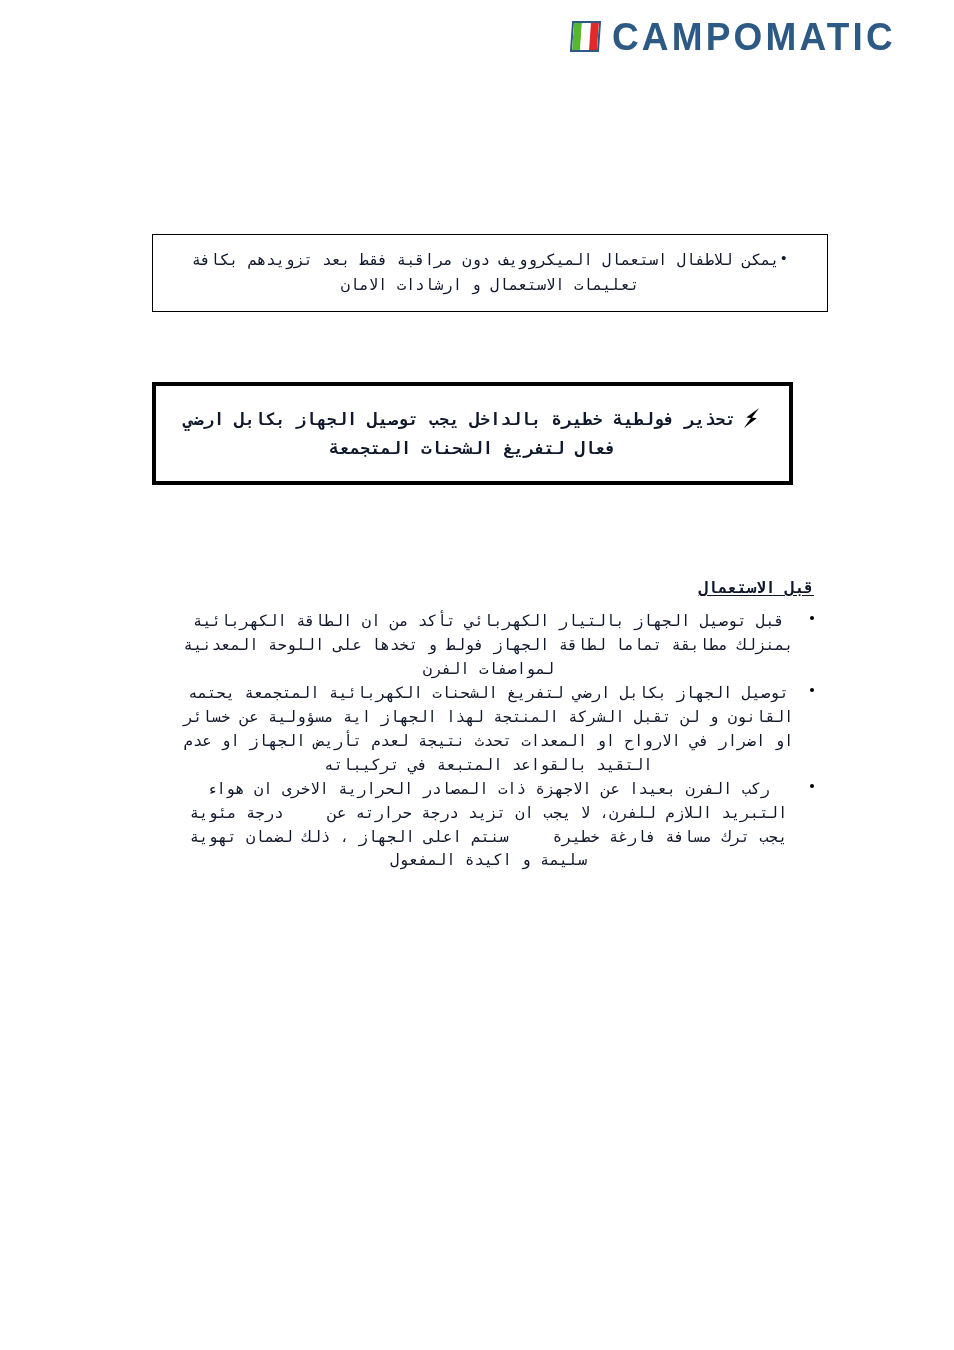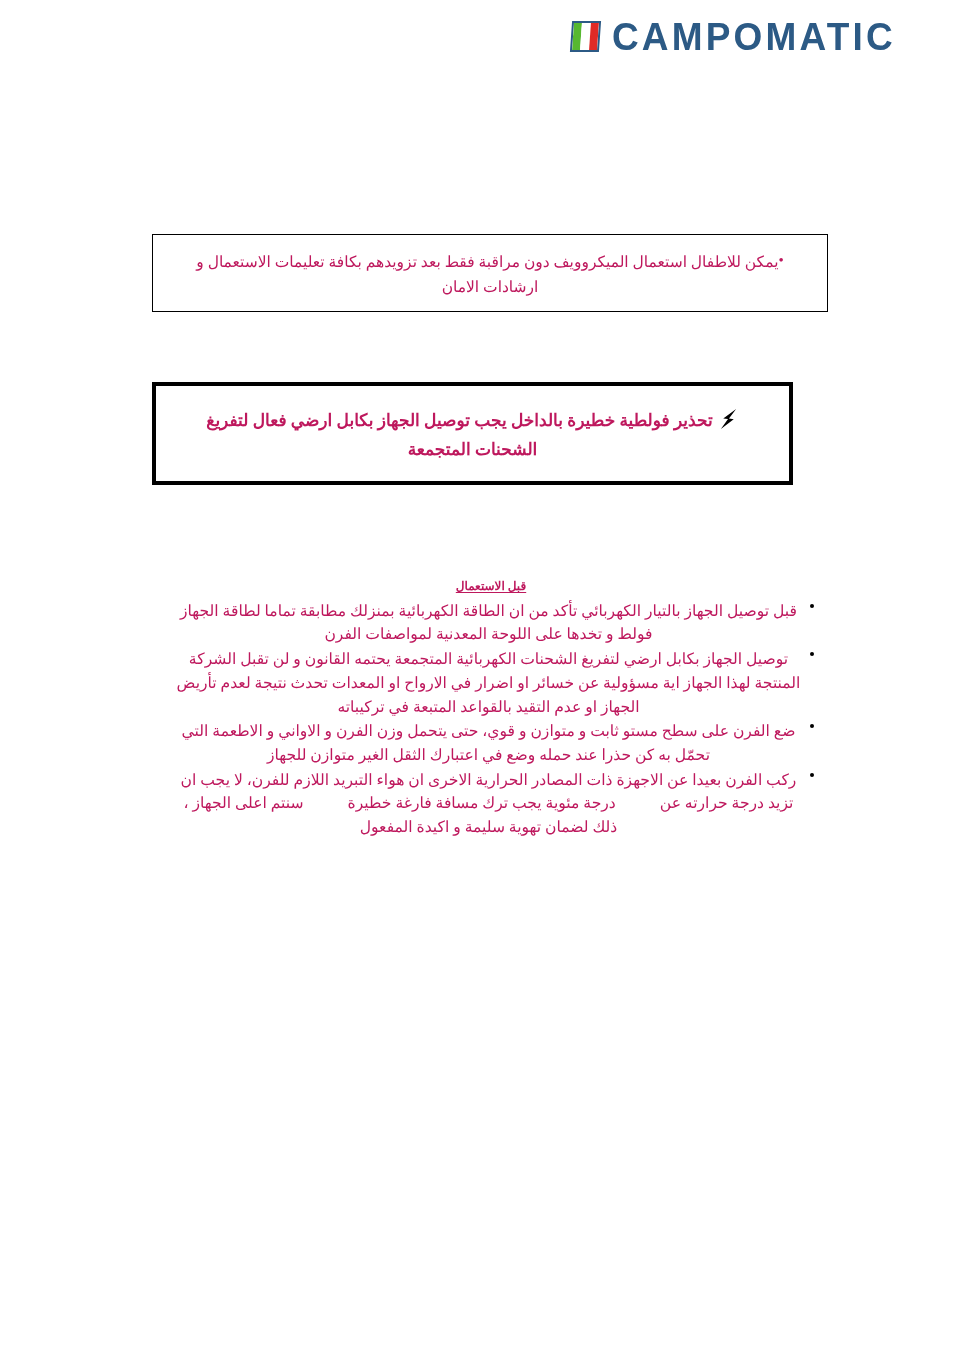--- a/index.html
+++ b/index.html
@@ -62,10 +62,10 @@
 
   
   .ar {
-    font-family: Liberation Serif, serif;
+    font-family: Liberation Mono, monospace;
     direction: rtl;
     text-align: right;
-    color: #be185d;
+    color: #0f172a;
   }
 
   

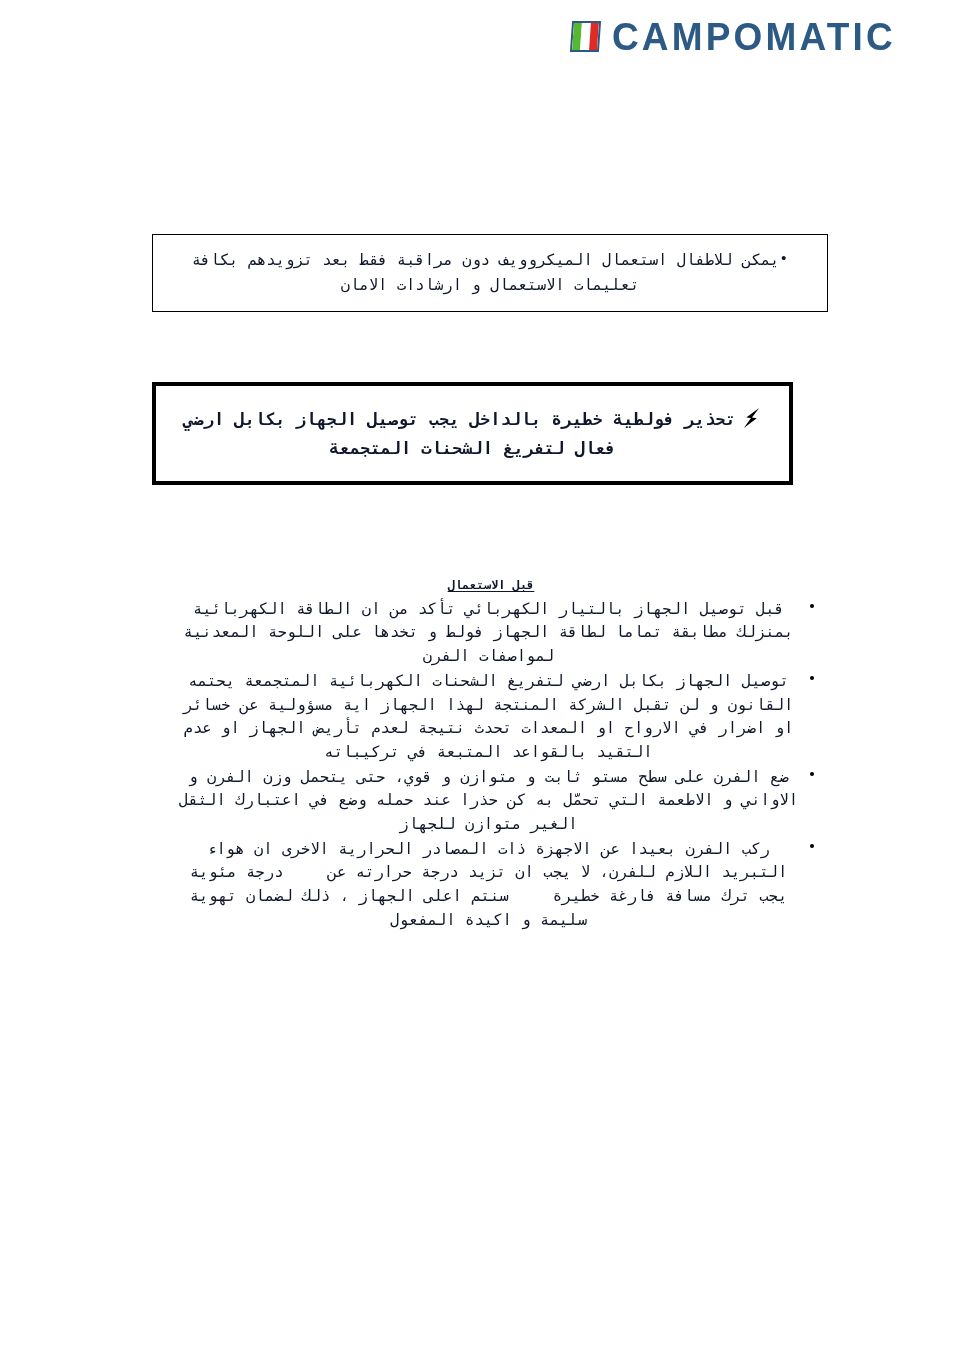--- a/index.html
+++ b/index.html
@@ -124,12 +124,11 @@
     width: 646px;
   }
   .section-title {
-    font-size: 12px;
+    font-size: 16px;
     font-weight: 700;
-    text-align: center;
     text-decoration: underline;
     text-underline-offset: 2px;
-    margin: 0 0 4px 0;
+    margin: 0 0 11px 0;
     line-height: 1.4;
   }
   ul.instr-list {

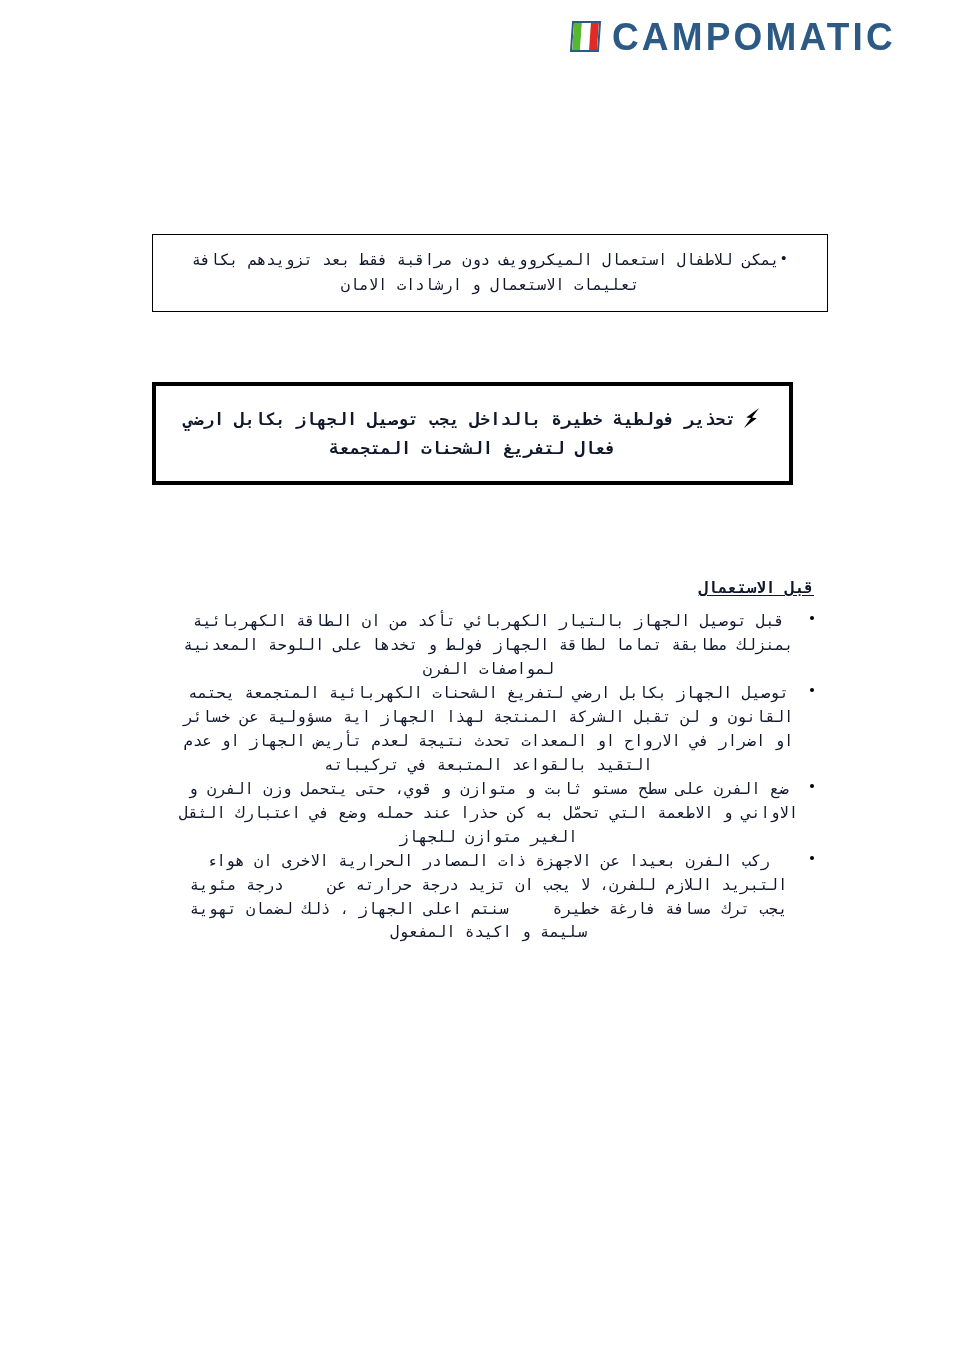--- a/index.html
+++ b/index.html
@@ -191,10 +191,6 @@
     </li>
     <li class="ar">
       <span class="li-dot"></span>
-      <span>ضع الفرن على سطح مستو ثابت و متوازن و قوي، حتى يتحمل وزن الفرن و الاواني و الاطعمة التي تحمّل به  كن حذرا عند حمله  وضع في اعتبارك الثقل الغير متوازن للجهاز</span>
-    </li>
-    <li class="ar">
-      <span class="li-dot"></span>
       <span>ركب الفرن بعيدا عن الاجهزة ذات المصادر الحرارية الاخرى  ان هواء التبريد اللازم للفرن، لا يجب ان تزيد درجة حرارته عن</span><span class="gap-md"></span><span>درجة مئوية  يجب ترك مسافة فارغة خطيرة</span><span class="gap-md"></span><span>سنتم اعلى الجهاز ، ذلك لضمان تهوية سليمة و اكيدة المفعول</span>
     </li>
   </ul>

